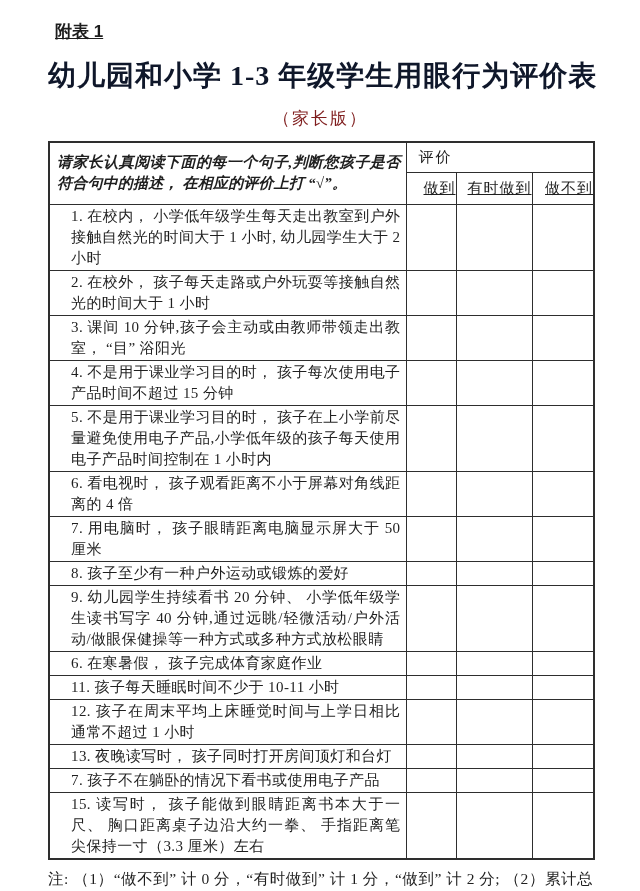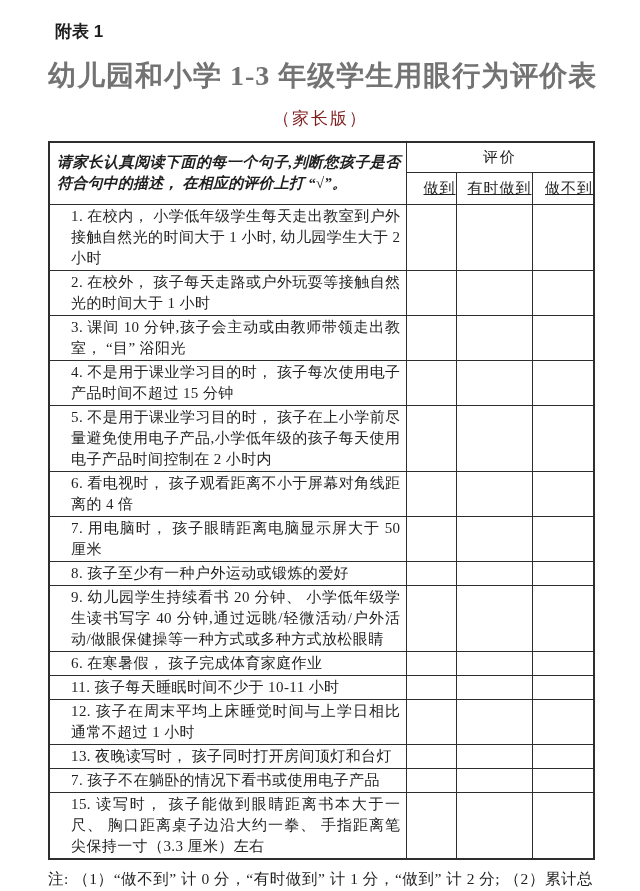--- a/index.html
+++ b/index.html
@@ -23,6 +23,7 @@
     font-size: 17px;
     margin: 2px 0 0 7px;
     color: #1d1d1d;
+    text-decoration: underline;
   }
   .main-title {
     text-align: center;

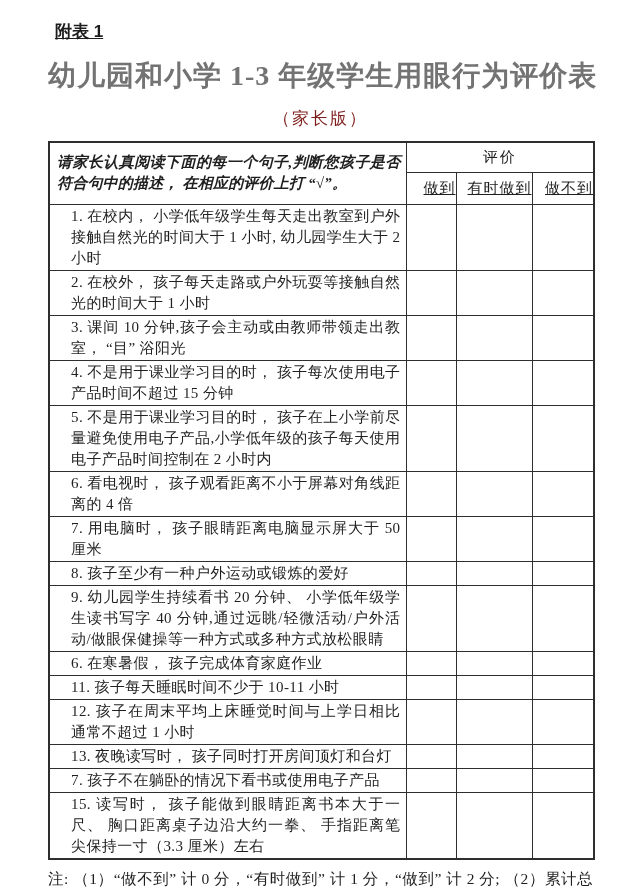--- a/index.html
+++ b/index.html
@@ -31,7 +31,7 @@
     font-weight: bold;
     letter-spacing: 1px;
     margin-top: 14px;
-    color: #737373;
+    color: #0f172a;
     white-space: nowrap;
   }
   .sub-title {

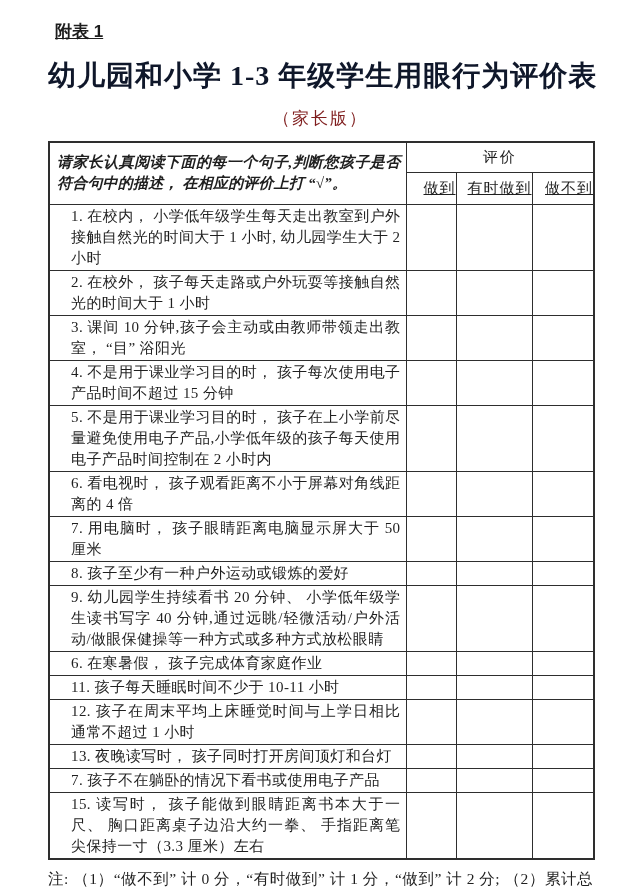--- a/index.html
+++ b/index.html
@@ -69,9 +69,10 @@
   }
   th.eval-head {
     font-weight: normal;
-    text-align: center;
+    text-align: left;
     letter-spacing: 2px;
     height: 30px;
+    padding-left: 12px;
   }
   th.col-head {
     font-weight: normal;

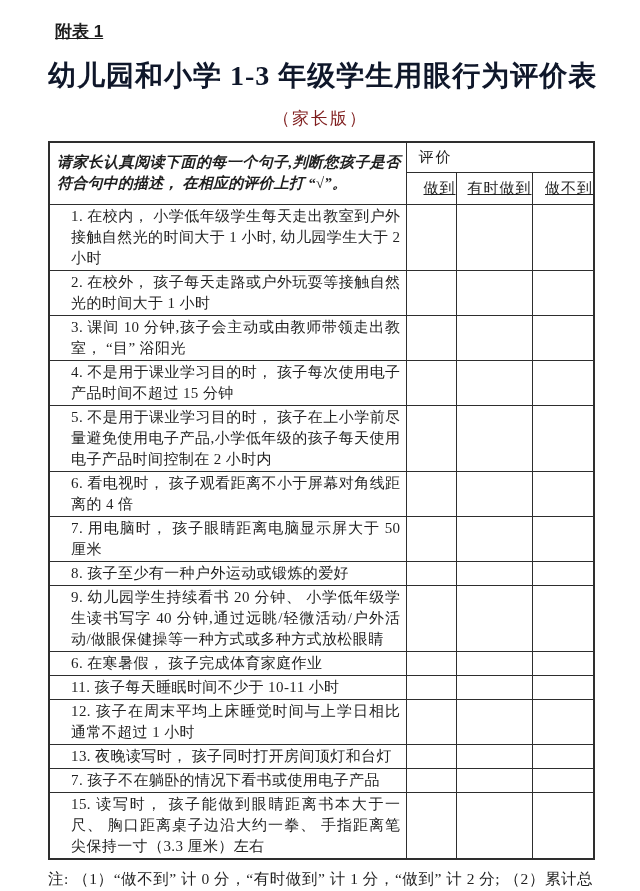--- a/index.html
+++ b/index.html
@@ -147,7 +147,7 @@
         <td class="ans"></td>
       </tr>
       <tr>
-        <td class="q">5. 不是用于课业学习目的时， 孩子在上小学前尽量避免使用电子产品,小学低年级的孩子每天使用电子产品时间控制在 2 小时内</td>
+        <td class="q">5. 不是用于课业学习目的时， 孩子在上小学前尽量避免使用电子产品,小学低年级的孩子每天使用电子产品时间控制在 1 小时内</td>
         <td class="ans"></td>
         <td class="ans"></td>
         <td class="ans"></td>

